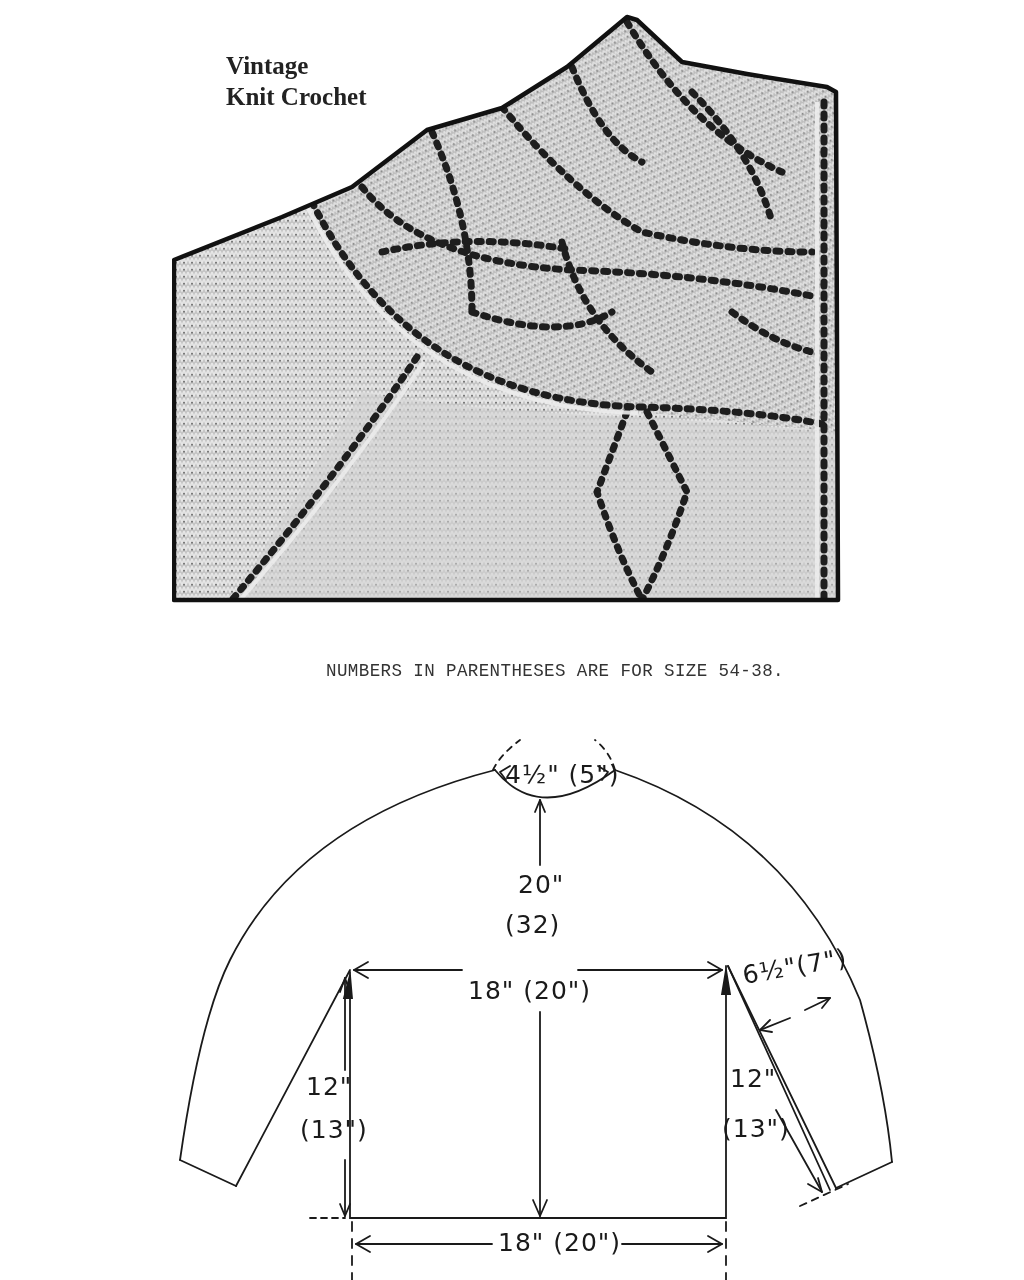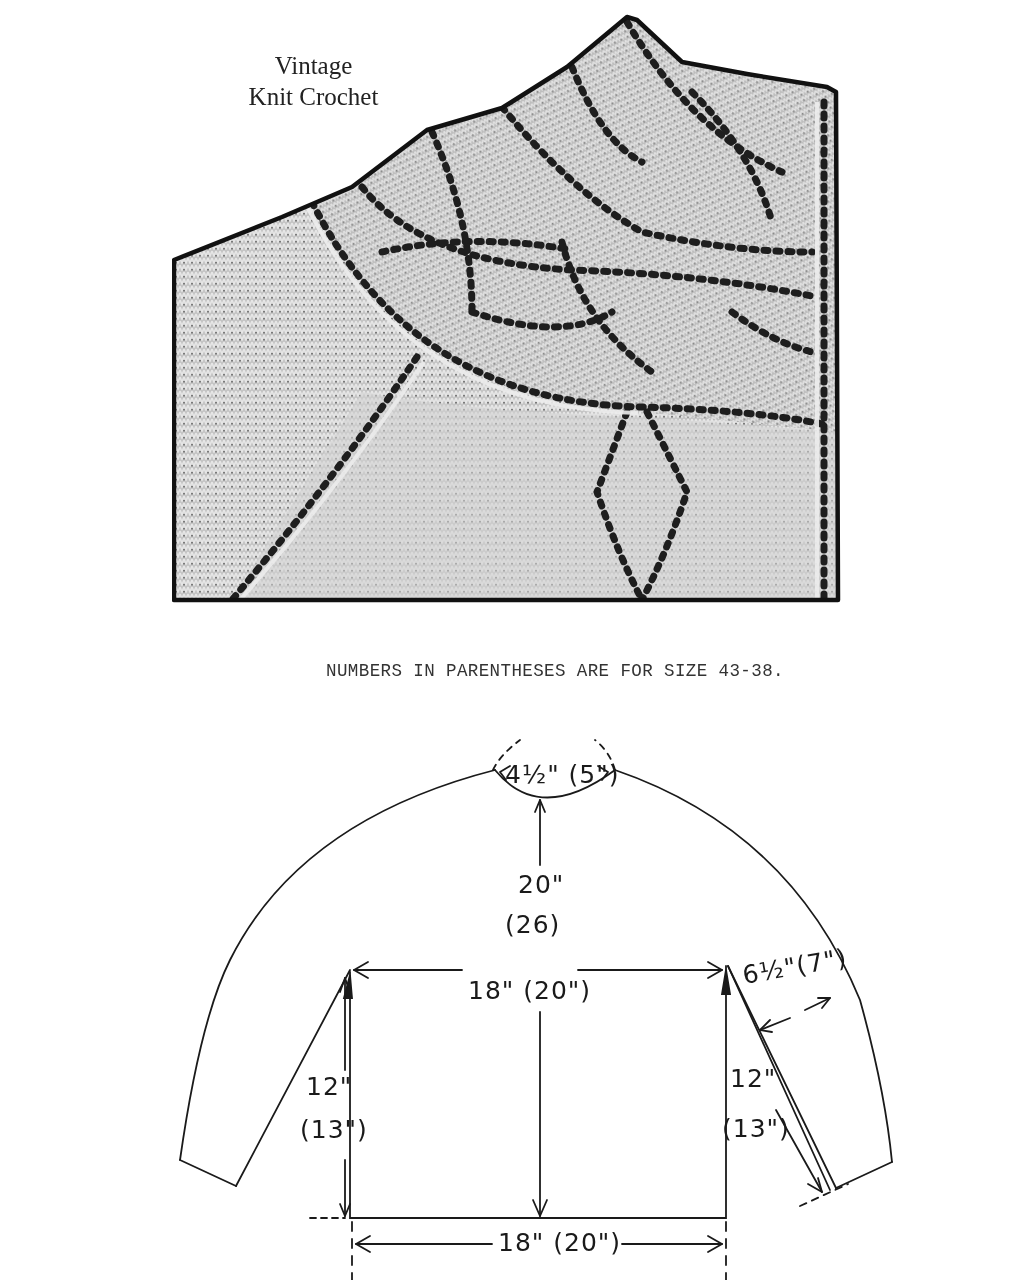--- a/index.html
+++ b/index.html
@@ -10,8 +10,8 @@
   .photo { position:absolute; left:172px; top:12px; width:672px; height:600px; }
   .photo svg { position:absolute; left:0; top:0; width:672px; height:600px; }
 
-  .watermark { position:absolute; left:226px; top:50px; width:175px; text-align:center;
-               font-family:"Liberation Serif", serif; font-weight:normal; font-size:25px;
+  .watermark { position:absolute; left:226px; top:50px; width:175px; 
+               font-family:"Liberation Serif", serif; font-weight:bold; font-size:25px;
                line-height:31px; color:#222; }
 
   

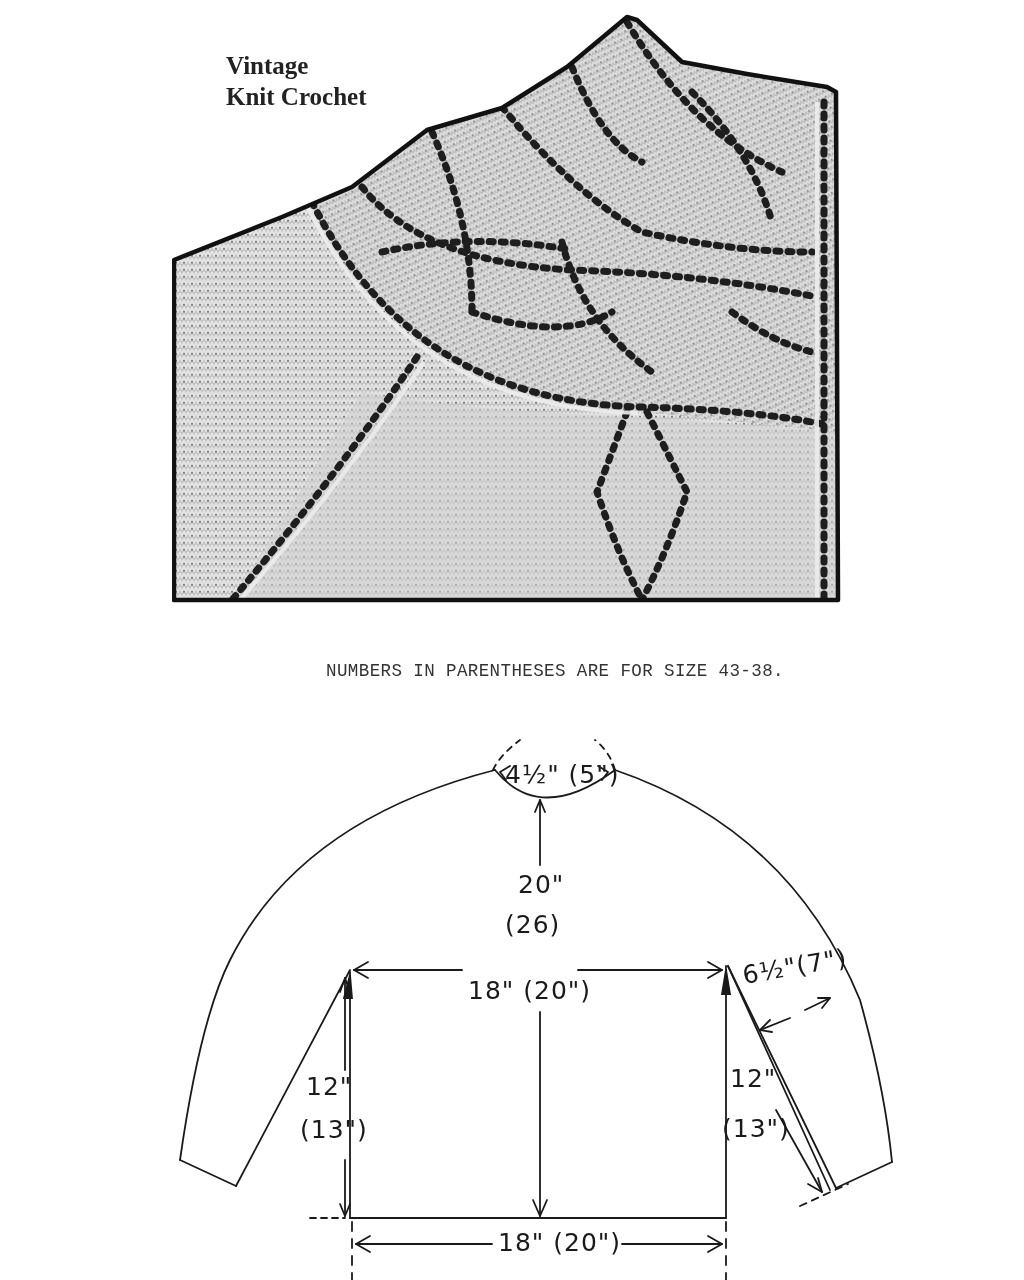--- a/index.html
+++ b/index.html
@@ -86,7 +86,7 @@
 </div>
 
 <div class="notes">
-  <div>NUMBERS IN PARENTHESES ARE FOR SIZE 43-38.</div>
+  <div>NUMBERS IN PARENTHESES ARE FOR SIZE 54-38.</div>
 </div>
 
 <div class="schematic">

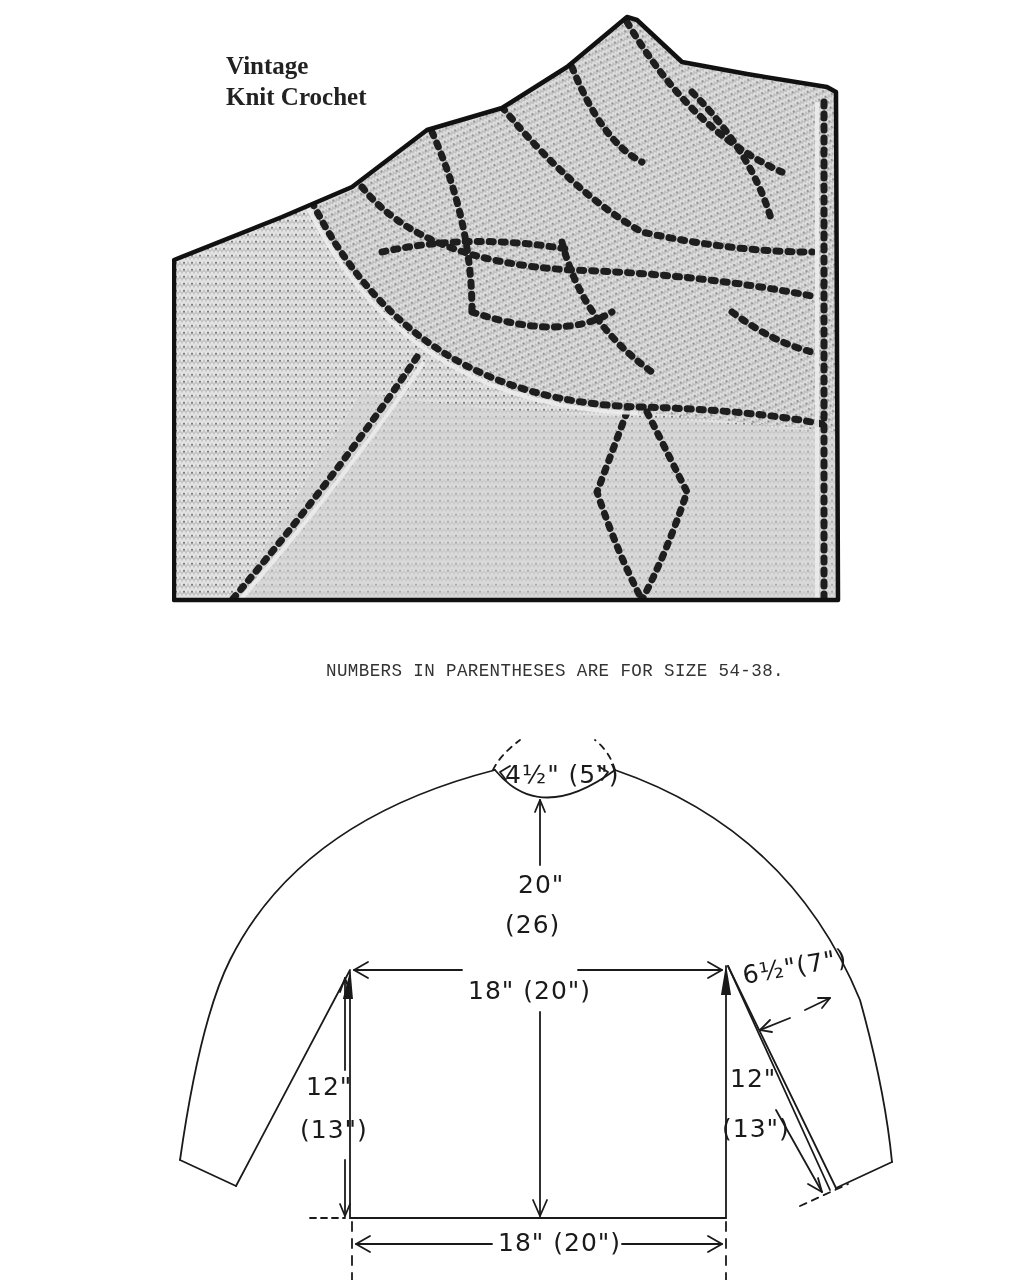--- a/index.html
+++ b/index.html
@@ -157,7 +157,7 @@
   
   <div class="dim" style="left:505px; top:30px;">4½" (5")</div>
   <div class="dim" style="left:518px; top:140px;">20"</div>
-  <div class="dim" style="left:505px; top:180px;">(26)</div>
+  <div class="dim" style="left:505px; top:180px;">(32)</div>
   <div class="dim" style="left:468px; top:246px;">18" (20")</div>
   <div class="dim" style="left:742px; top:222px; transform:rotate(-10deg);">6½"(7")</div>
   <div class="dim" style="left:306px; top:342px;">12"</div>

